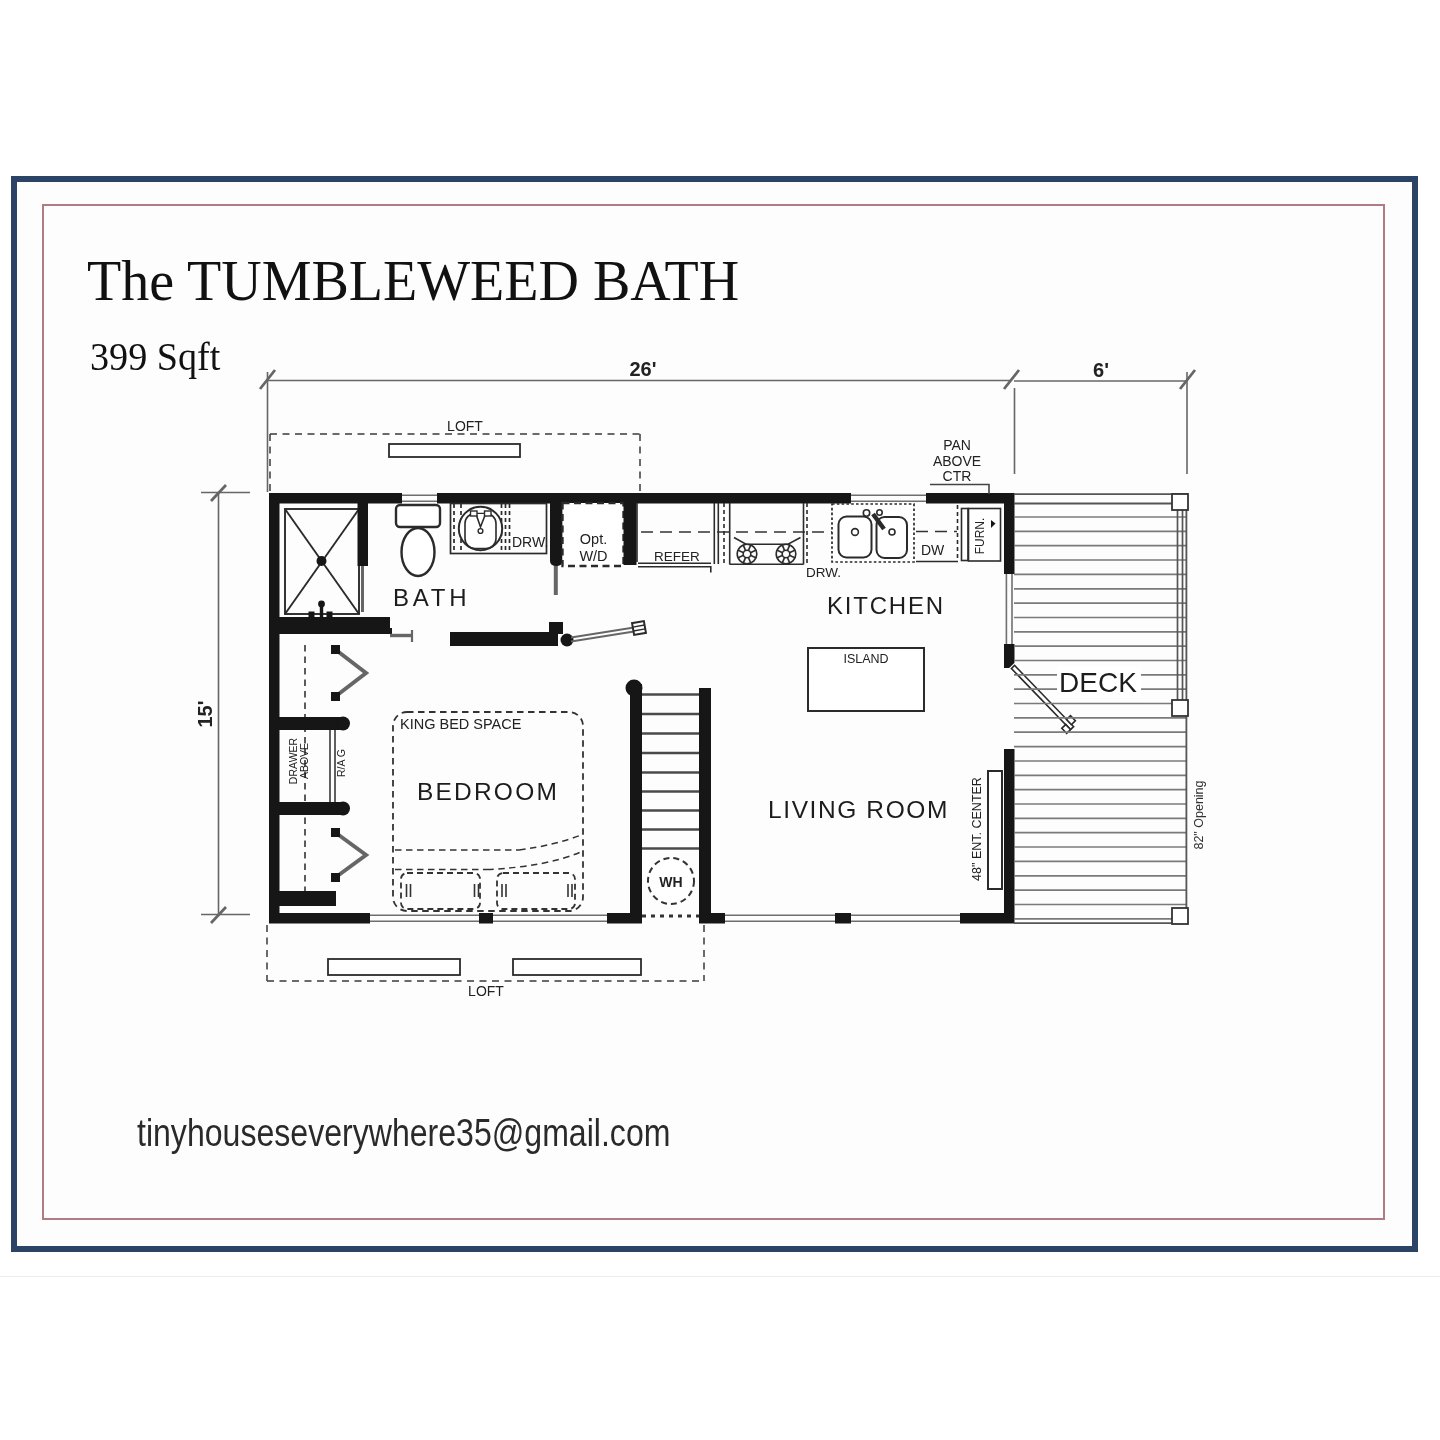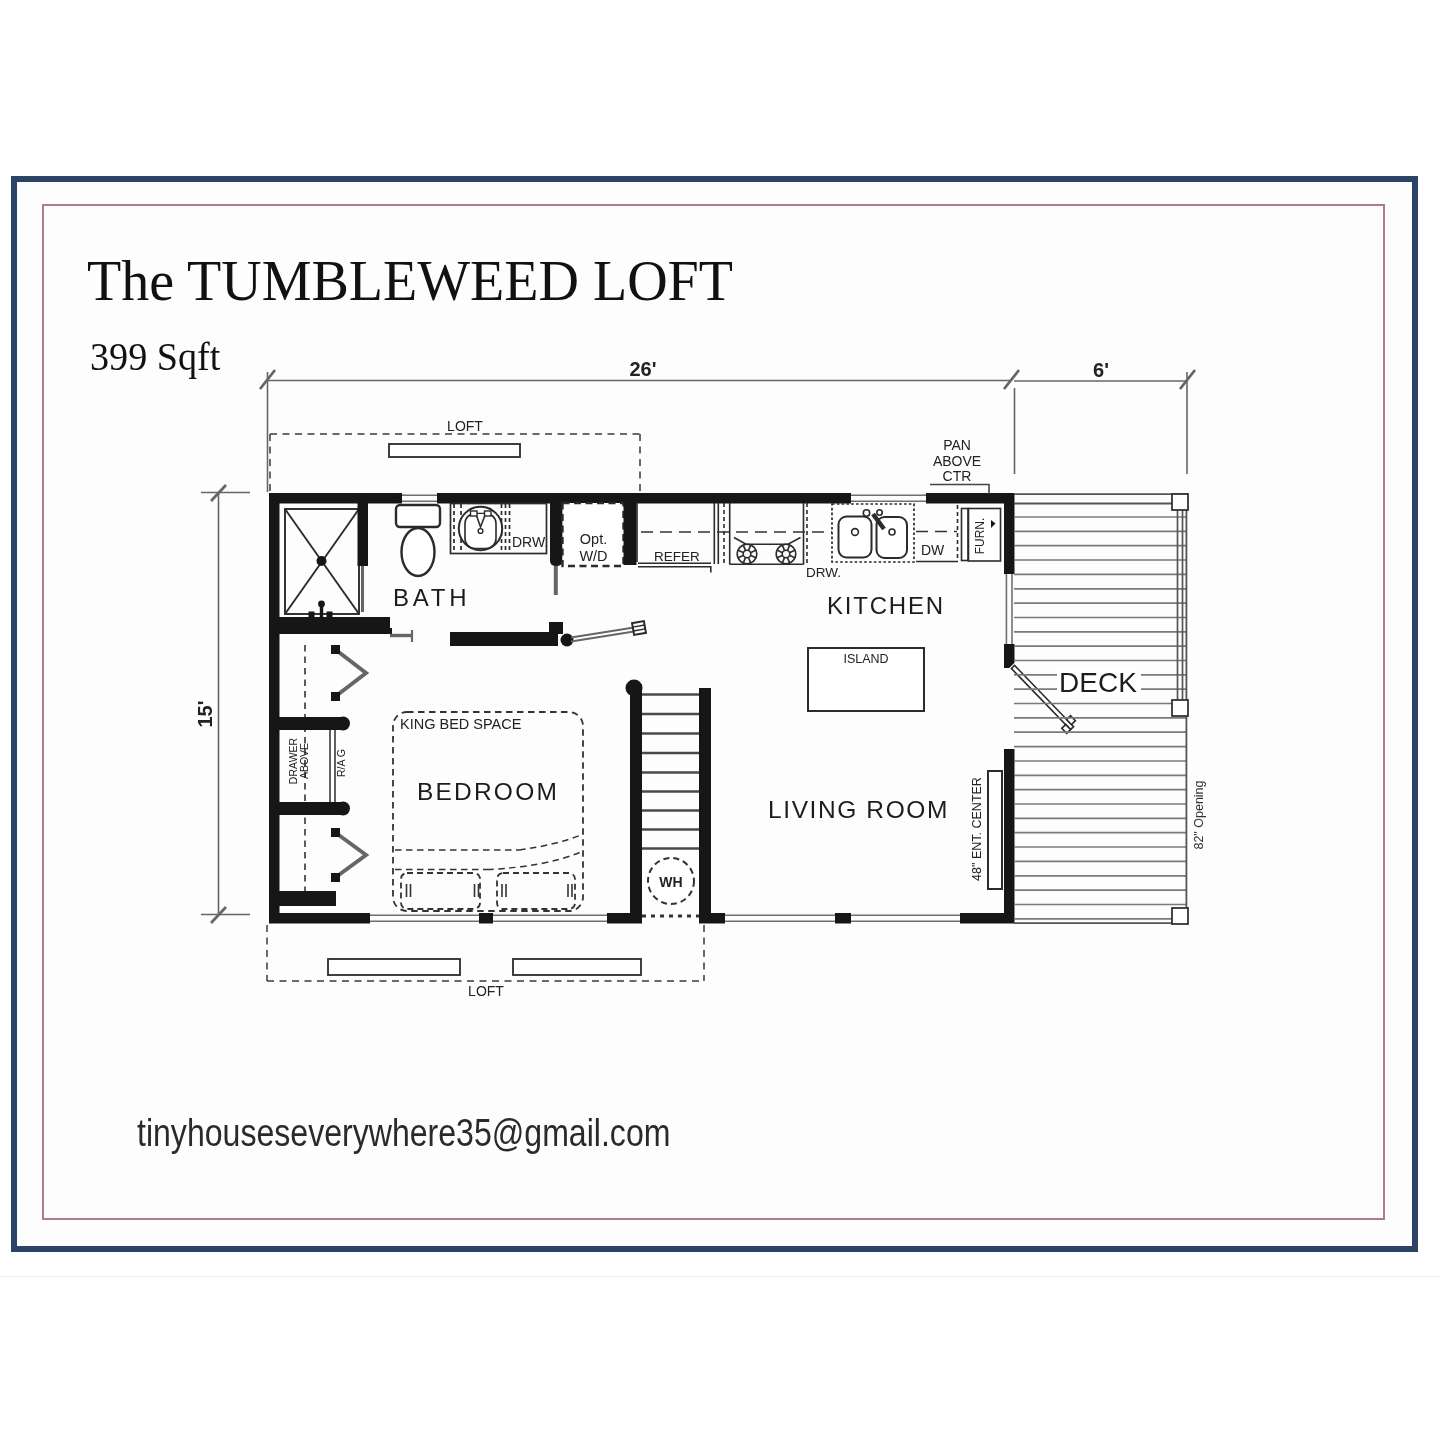--- a/index.html
+++ b/index.html
@@ -29,7 +29,7 @@
     <div class="inner"></div>
   </div>
 
-  <div class="title">The TUMBLEWEED LOFT</div>
+  <div class="title">The TUMBLEWEED BATH</div>
 
   <div class="sqft">399 Sqft</div>
 

